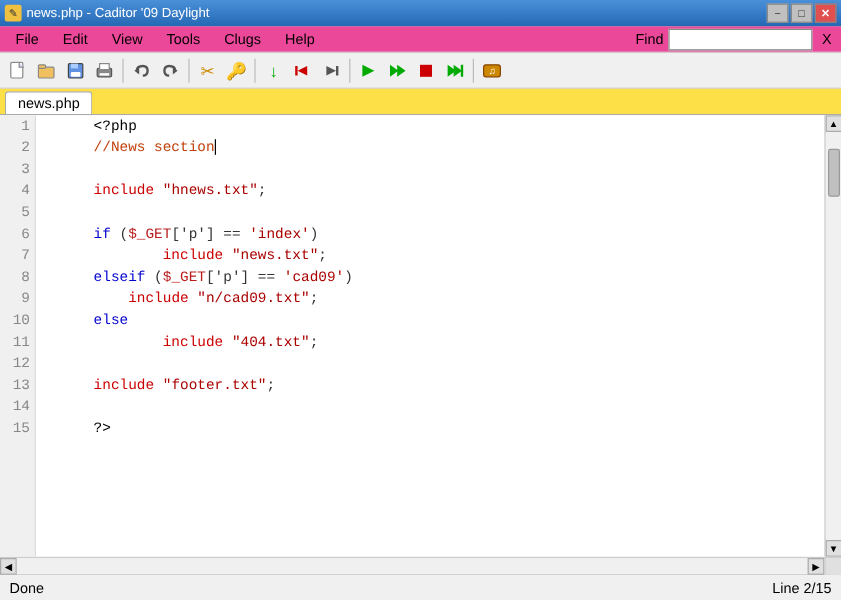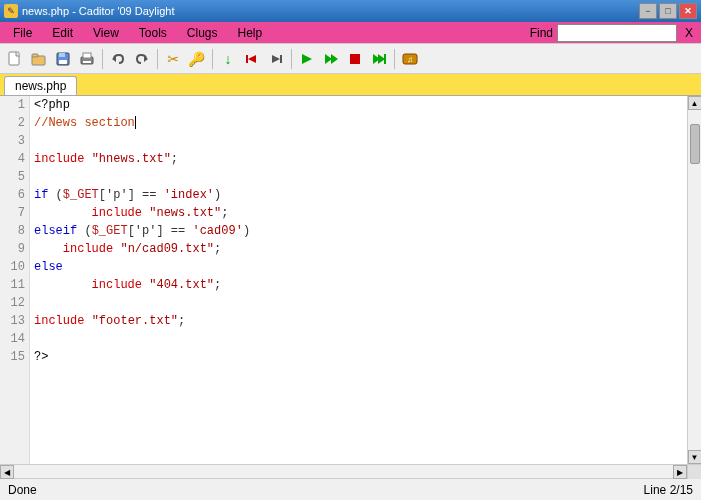--- a/index.html
+++ b/index.html
@@ -124,6 +124,7 @@
       height: 18px;
       line-height: 18px;
       white-space: pre;
+      margin-left: 44px;
     }
 
     

